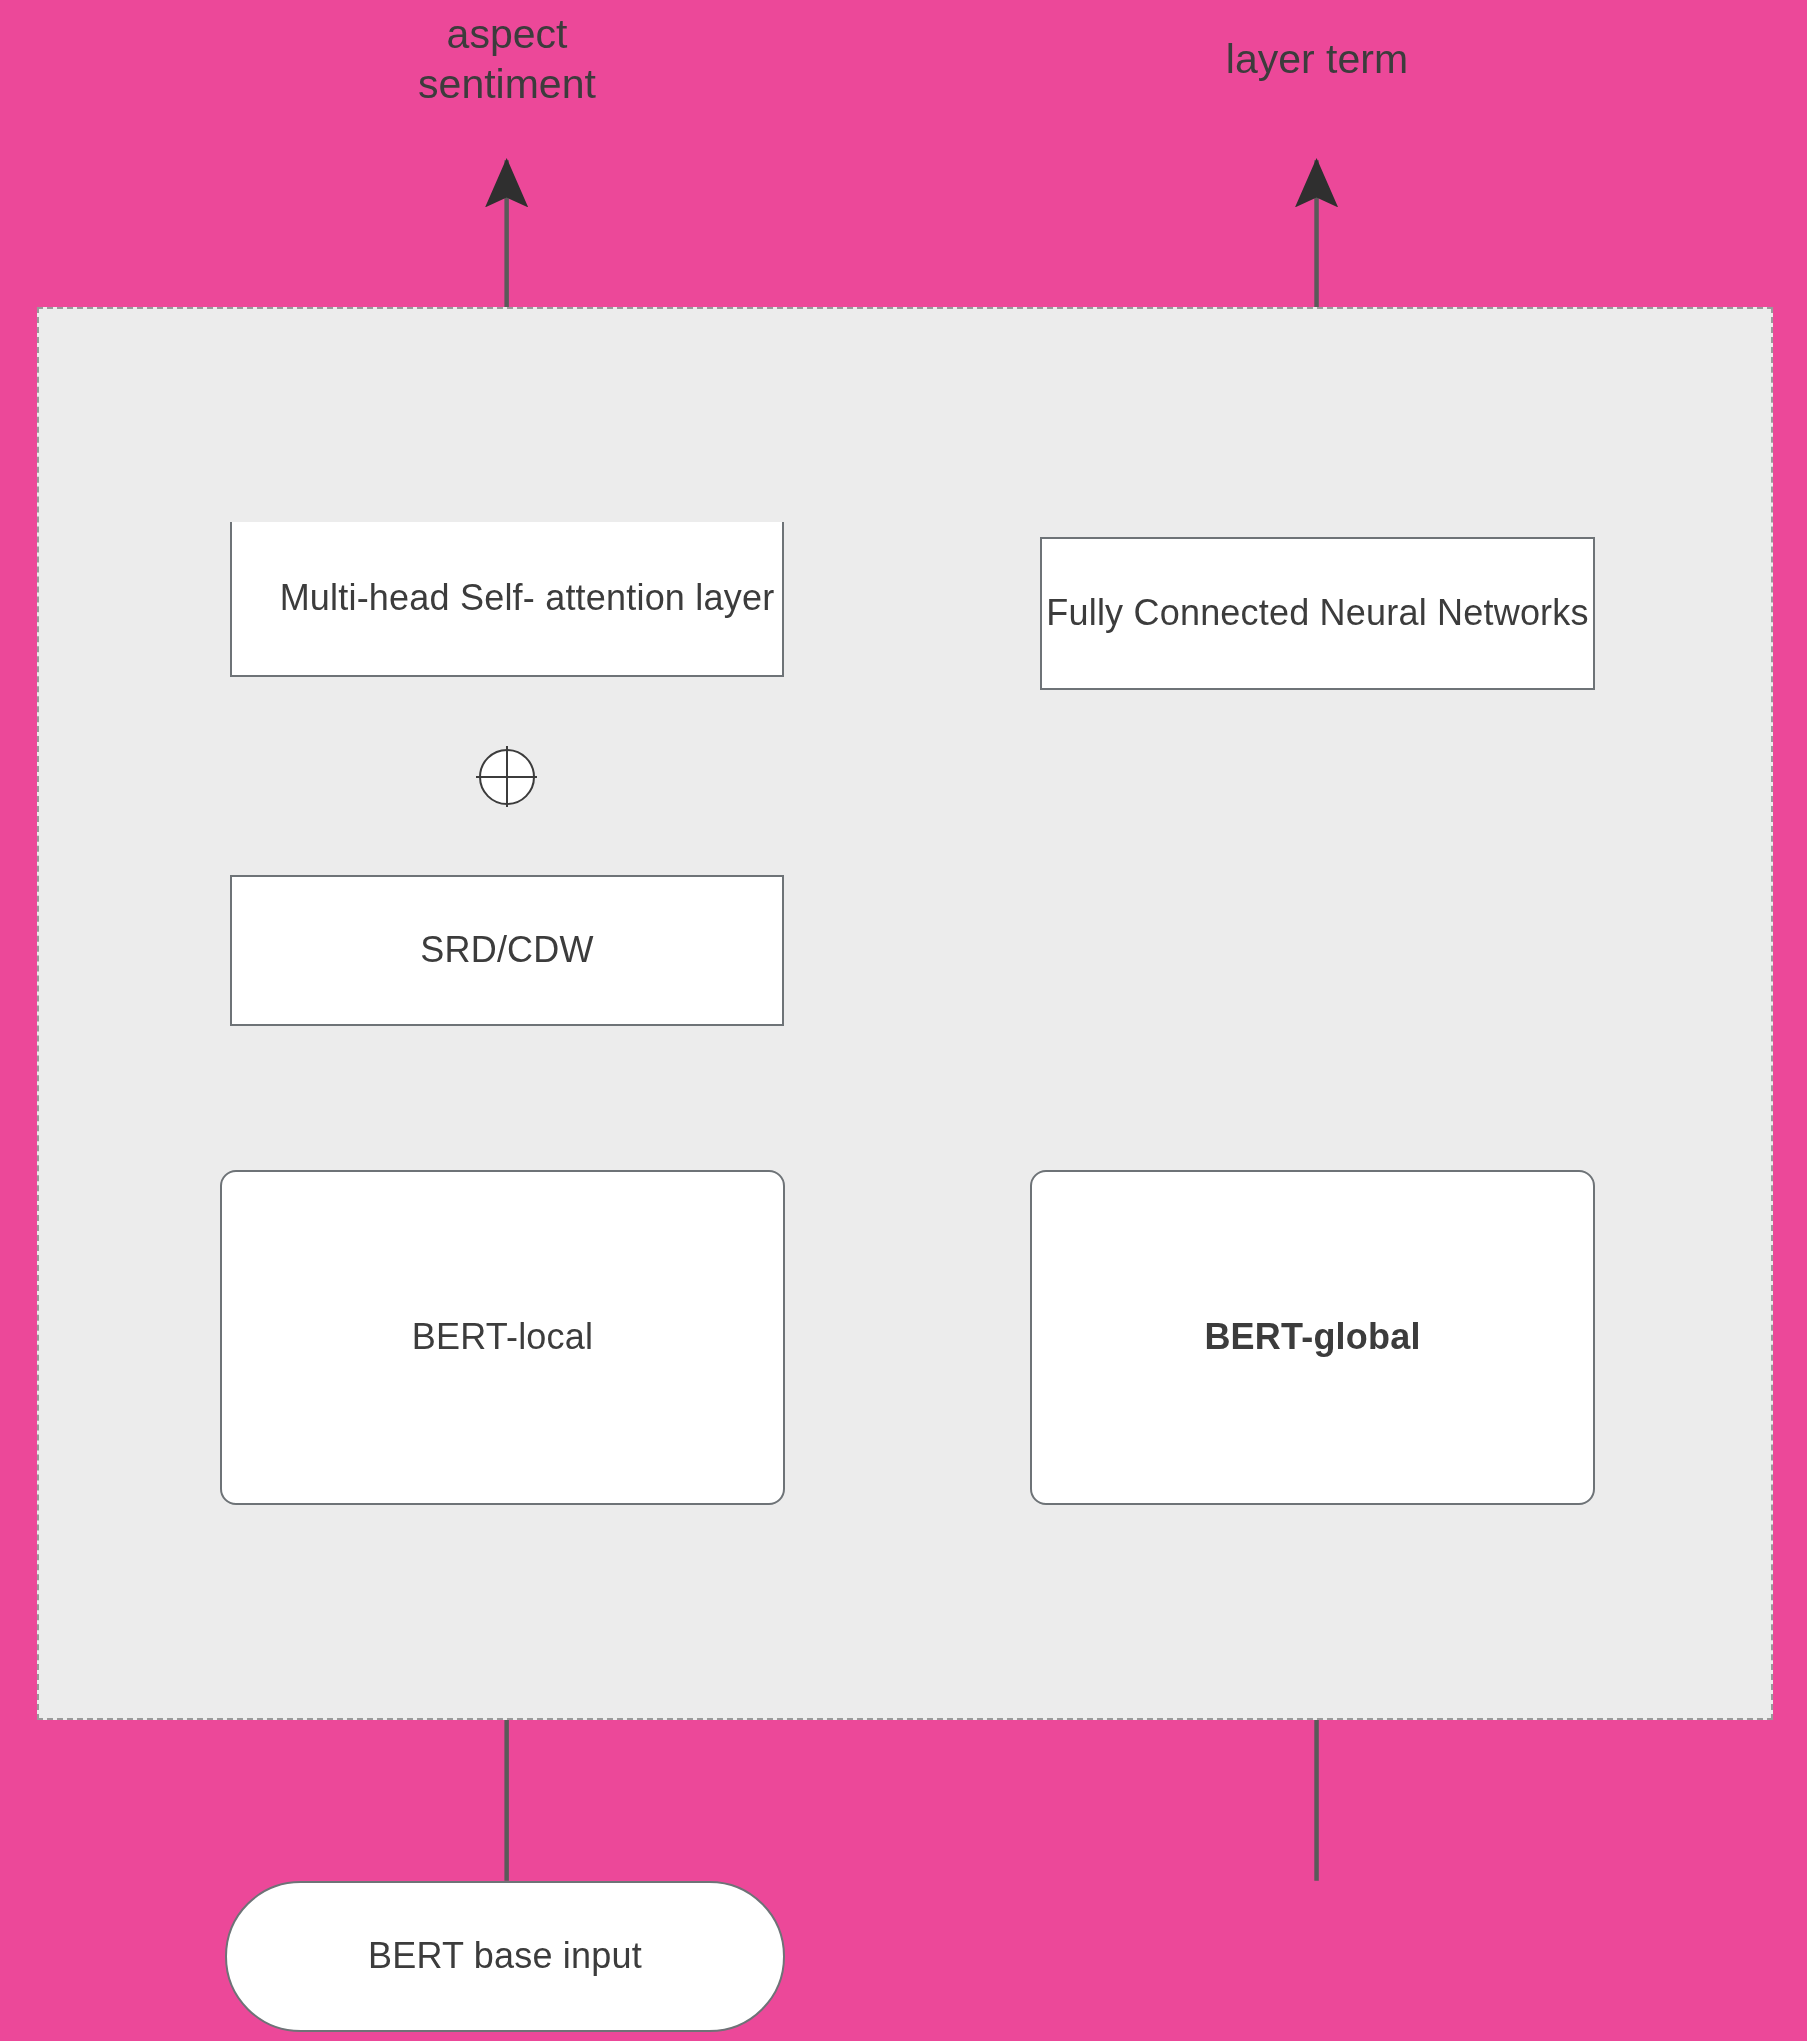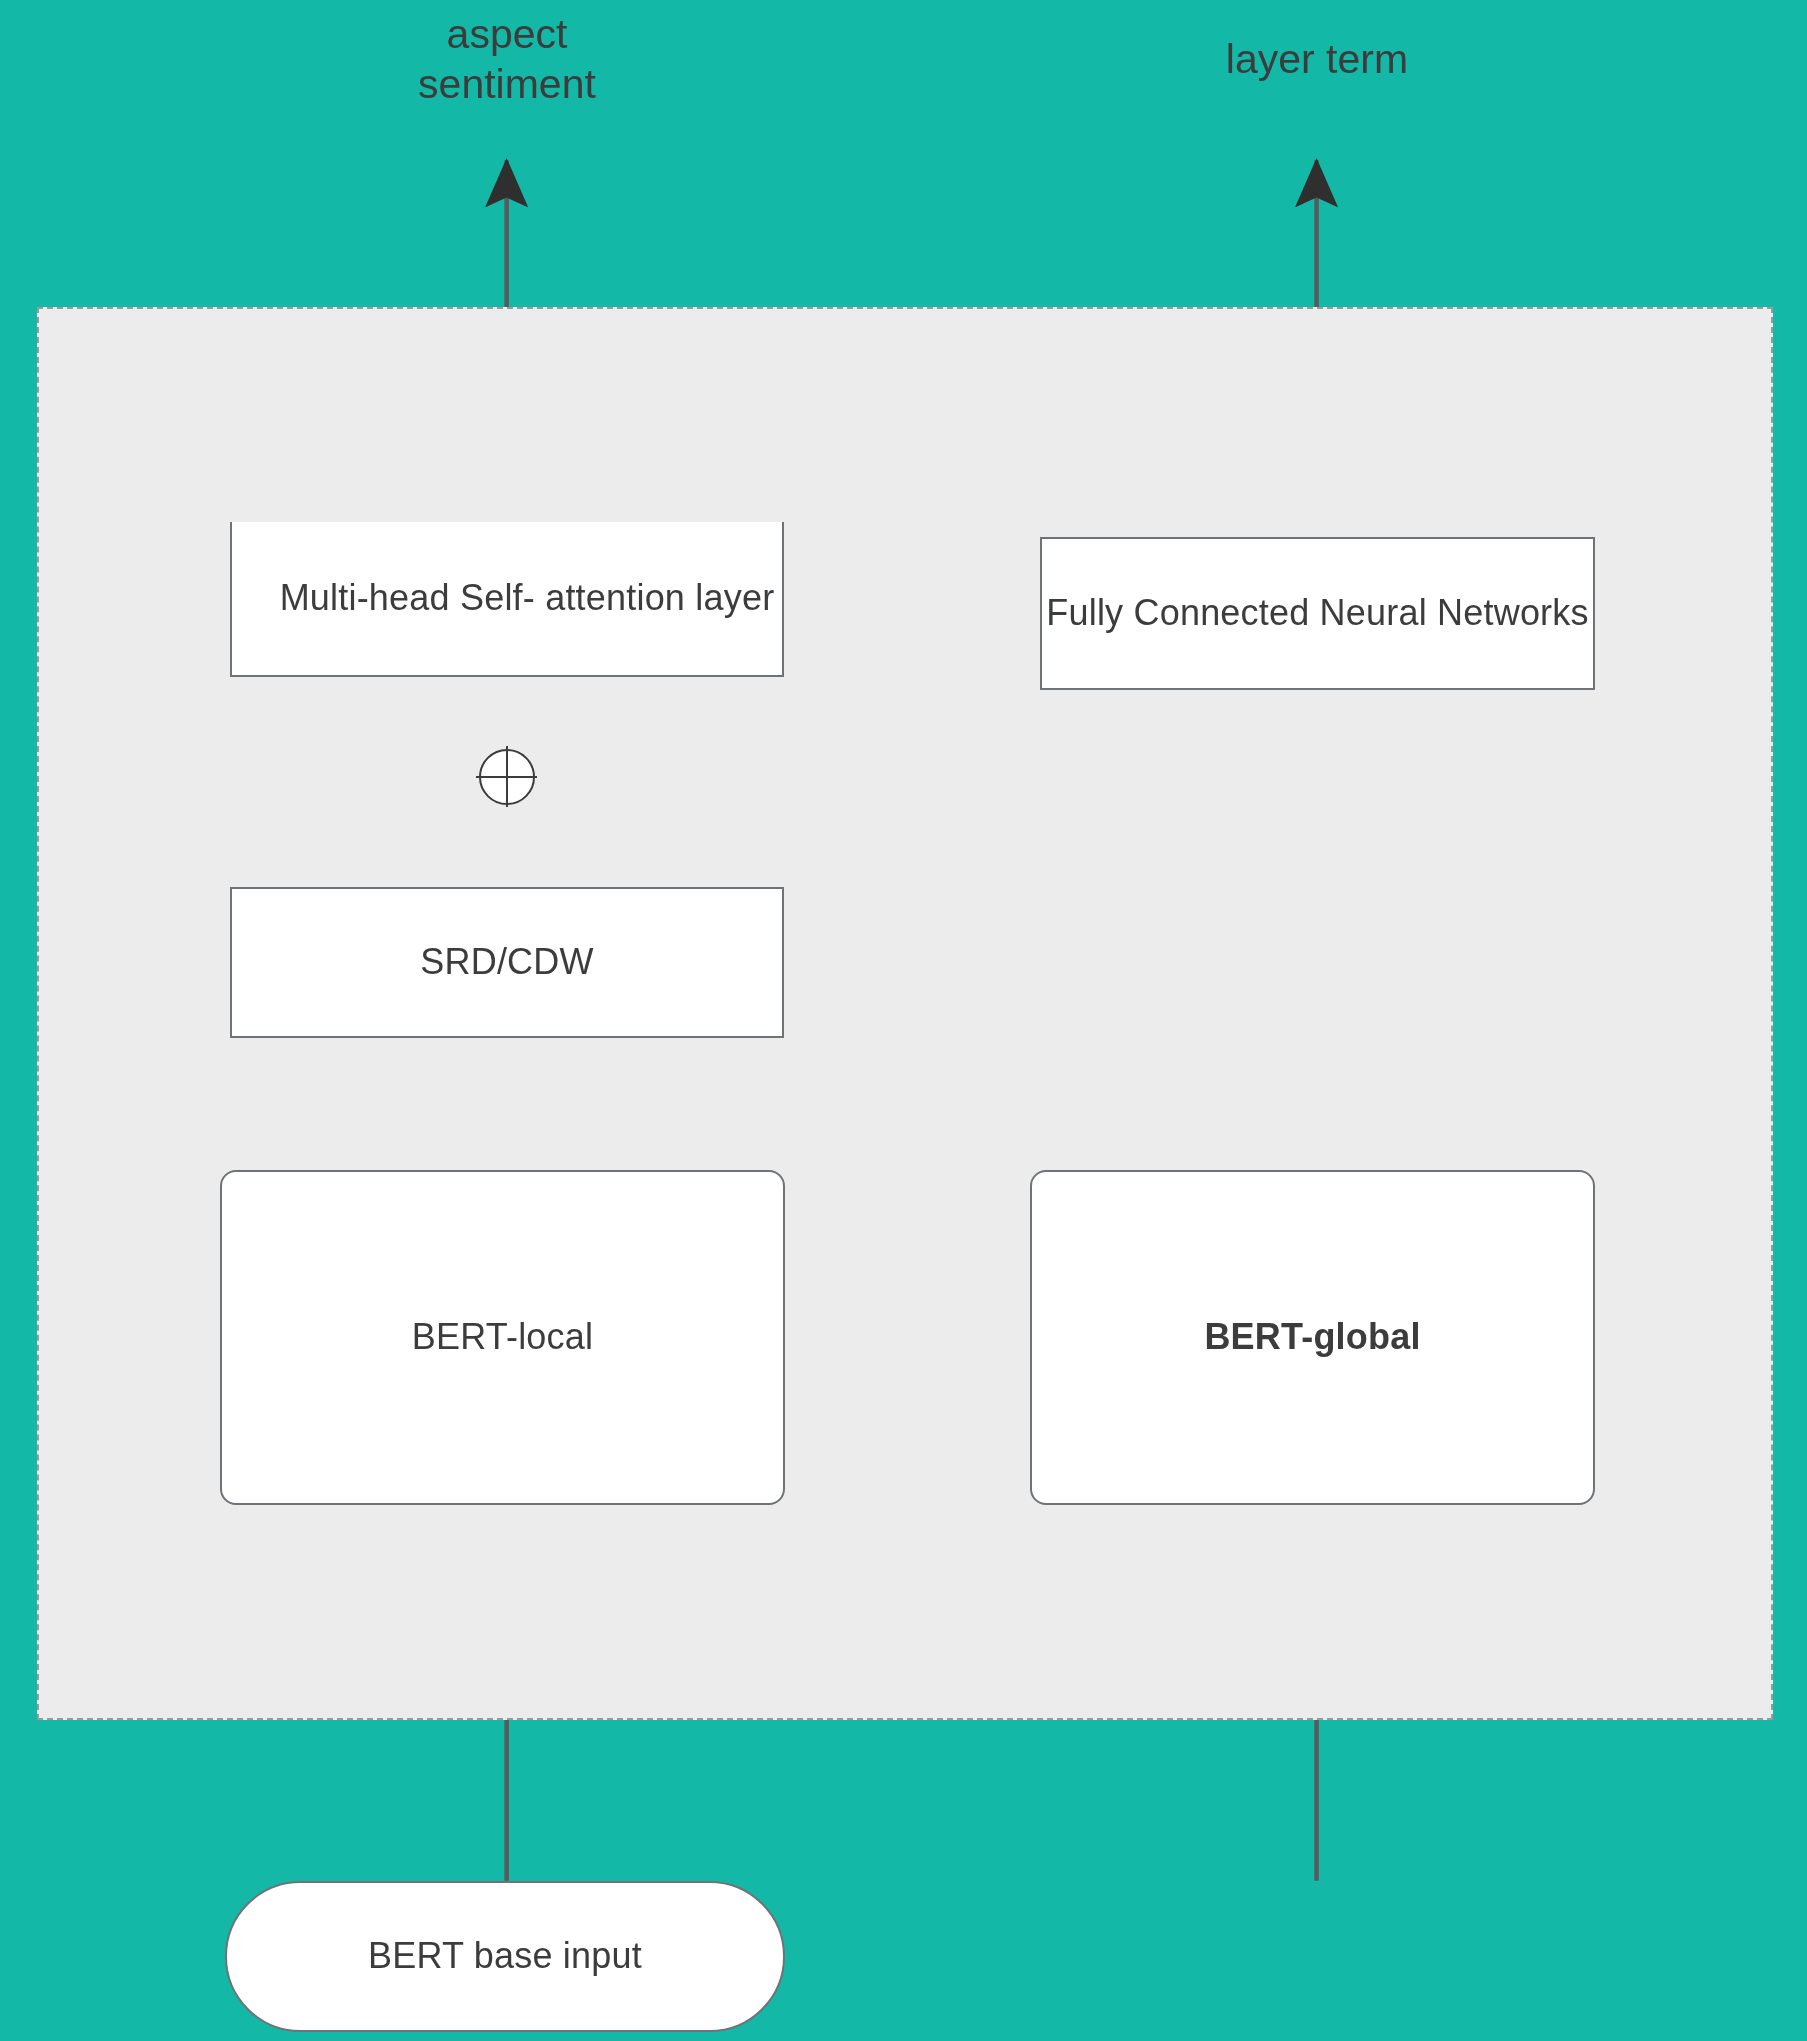--- a/index.html
+++ b/index.html
@@ -15,7 +15,7 @@
     position: relative;
     width: 1807px;
     height: 2041px;
-    background: #14b8a6;
+    background: #ec4899;
     overflow: hidden;
   }
   #wires {

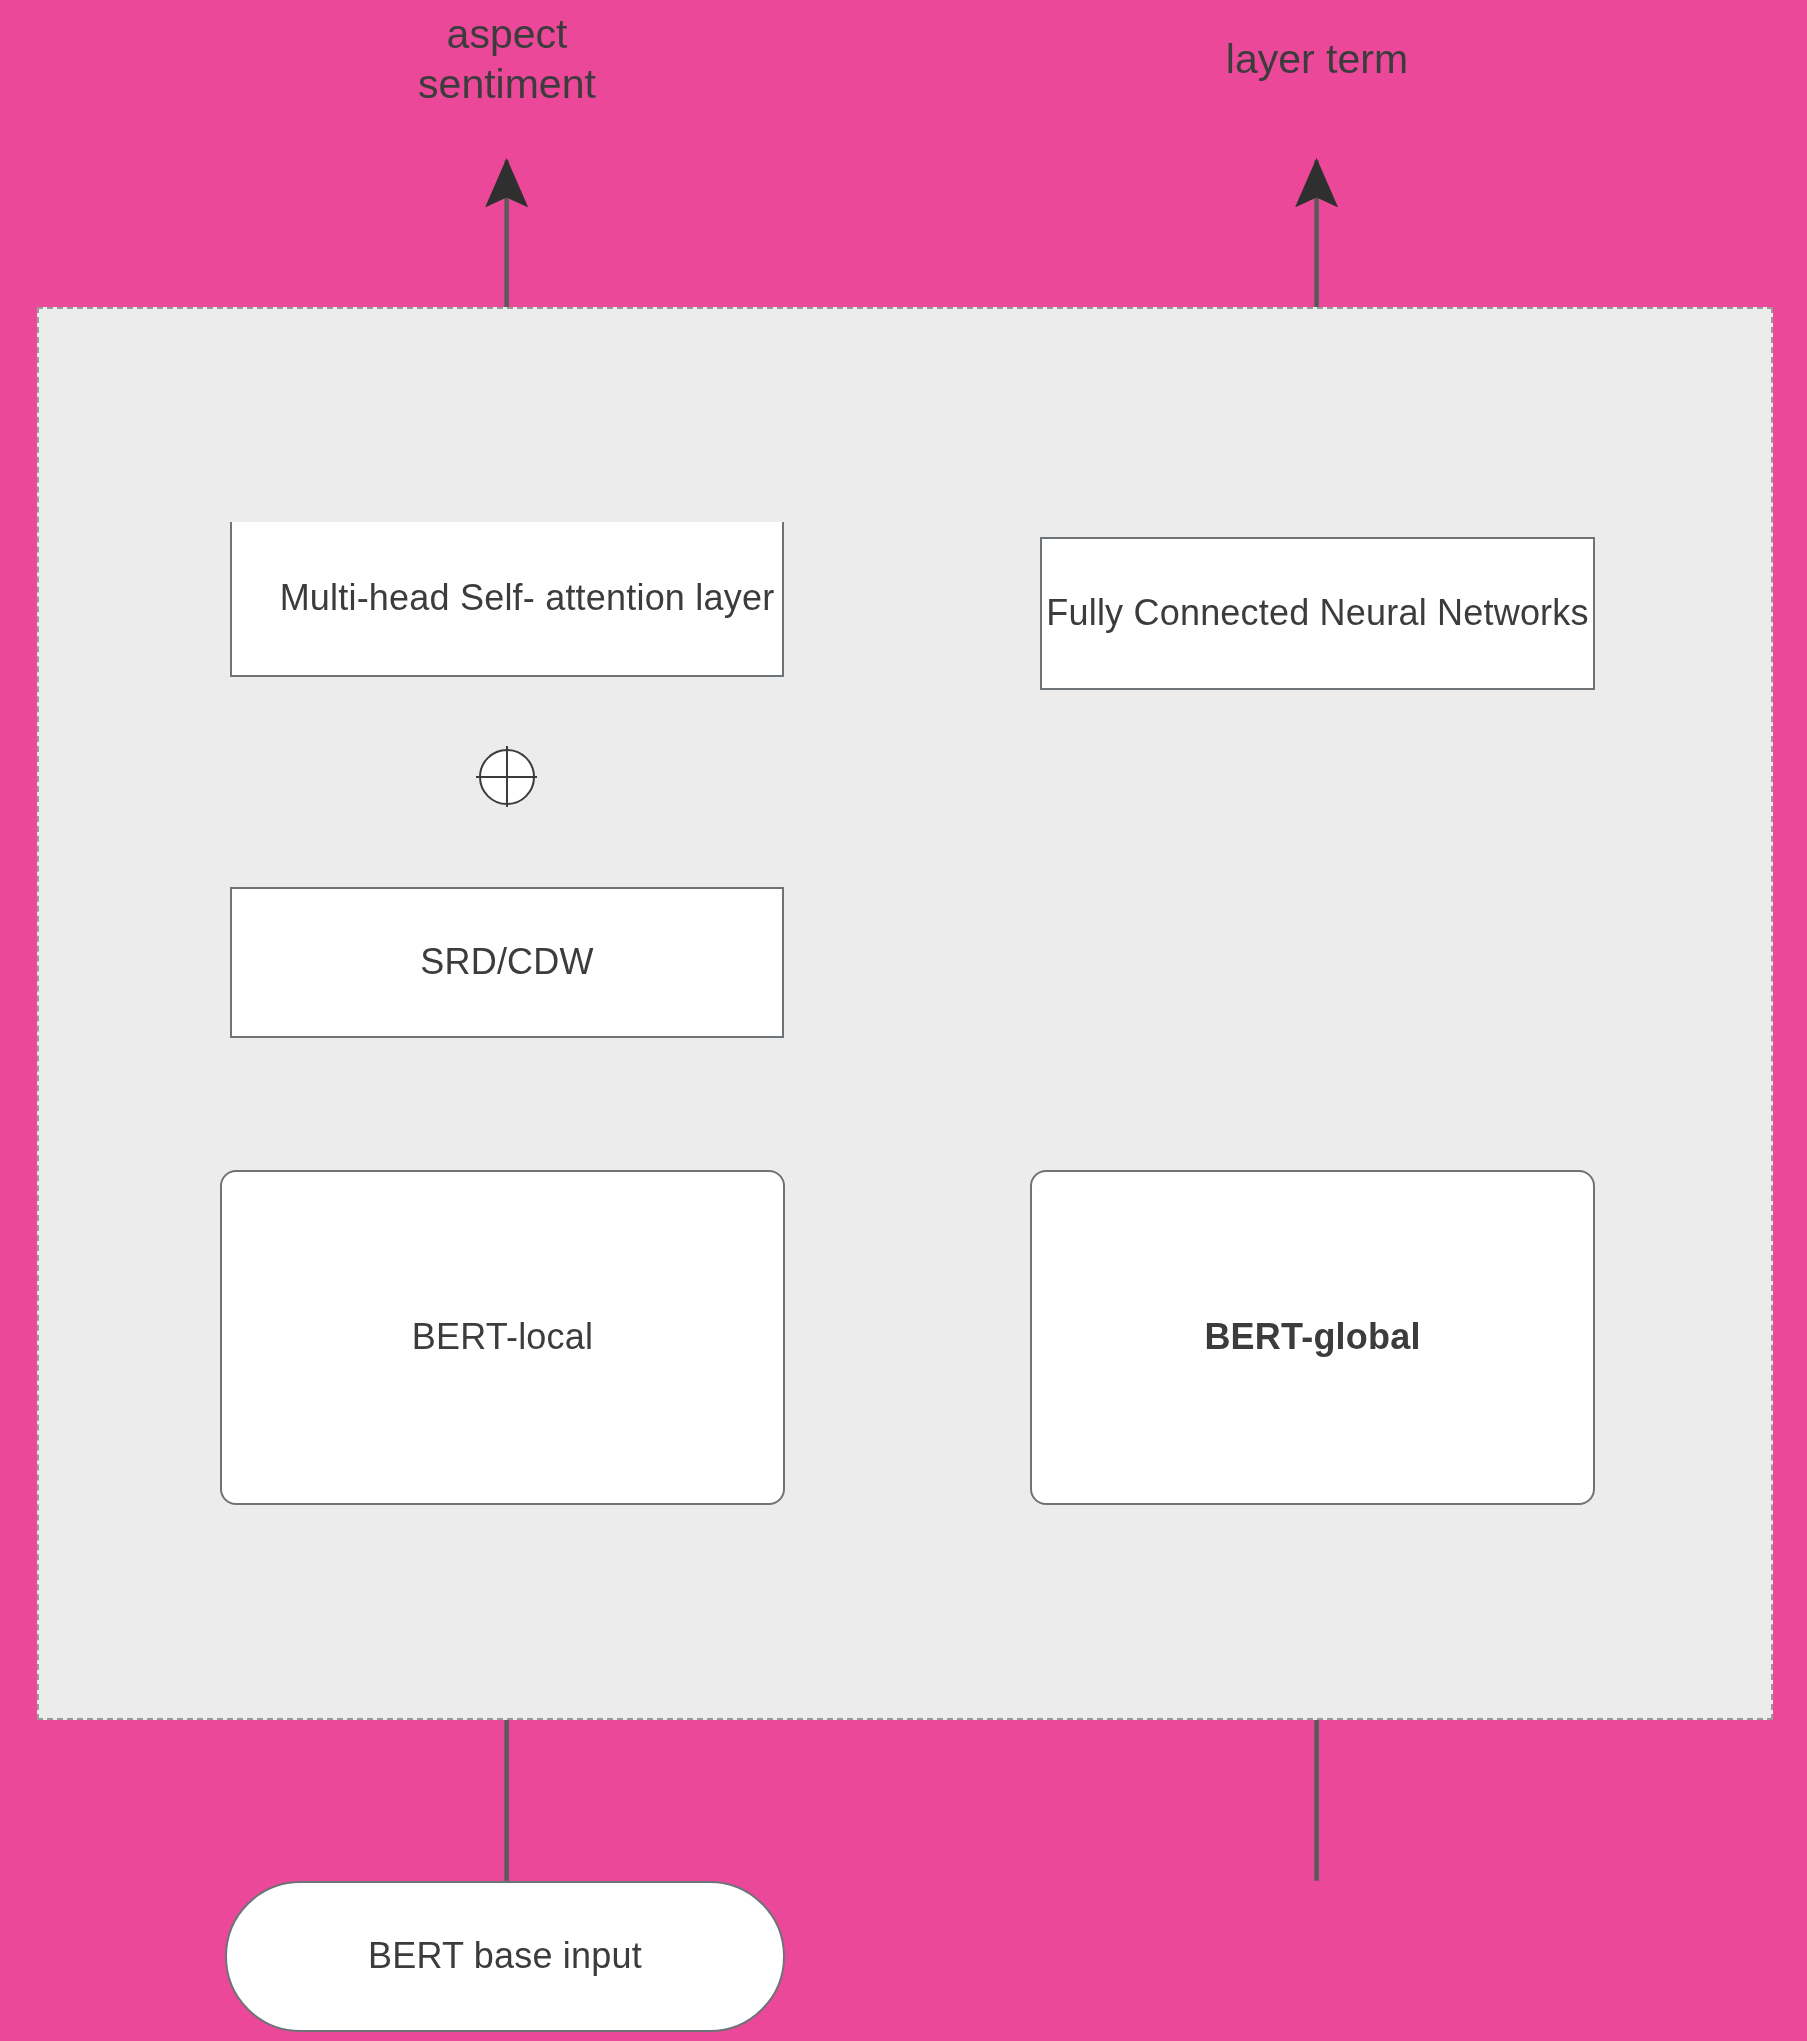--- a/index.html
+++ b/index.html
@@ -162,7 +162,7 @@
 
   <div class="oplus" style="left:479px; top:749px;"></div>
 
-  <div class="node" style="left:230px; top:875px; width:554px; height:151px;margin-top:12px;">SRD/CDW</div>
+  <div class="node" style="left:230px; top:875px; width:554px; height:151px;">SRD/CDW</div>
 
   <div class="node rounded" style="left:220px; top:1170px; width:565px; height:335px;">BERT-local</div>
 

